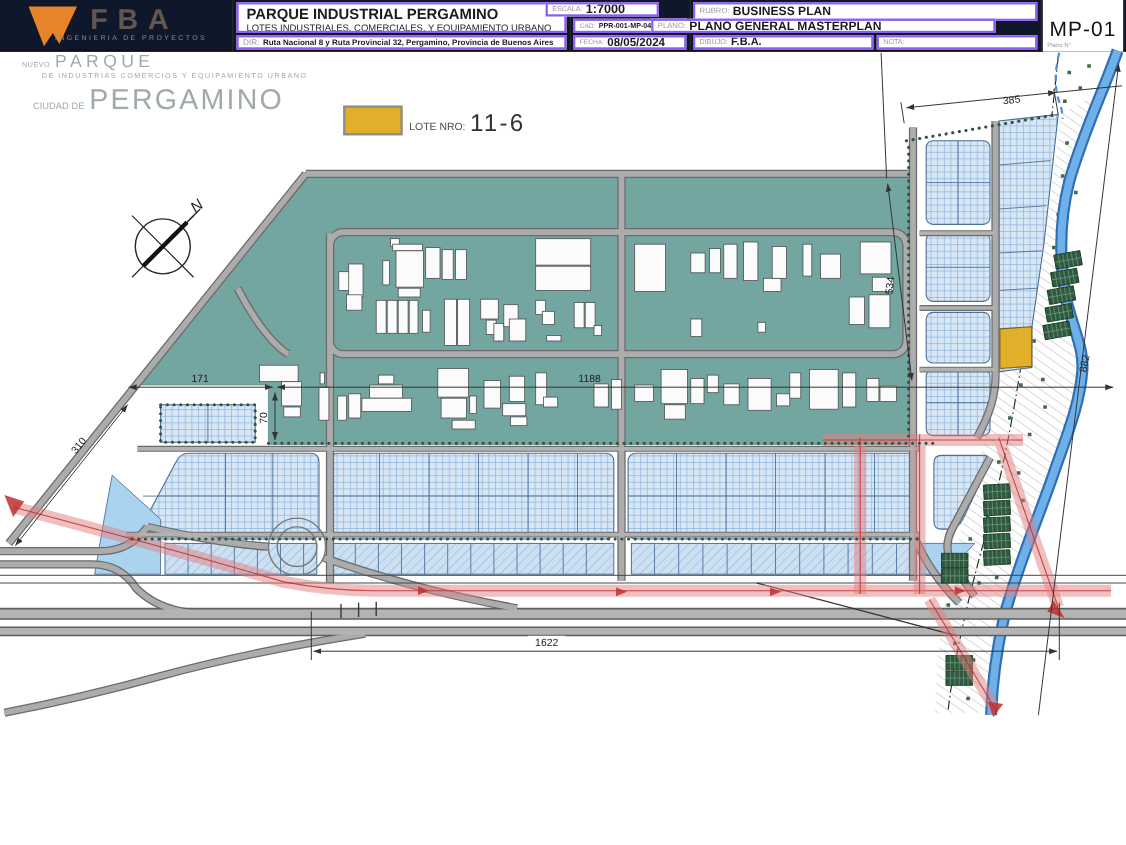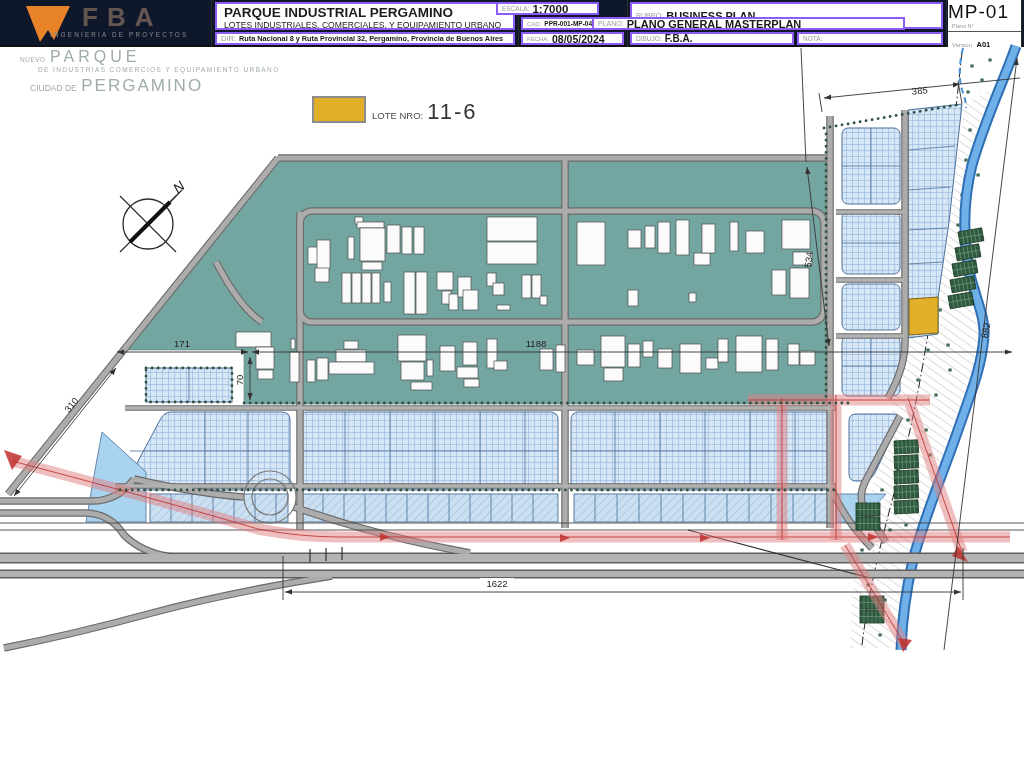--- a/index.html
+++ b/index.html
@@ -89,7 +89,7 @@
       <span class="val" style="font-size:10.5px;font-weight:bold">08/05/2024</span>
     </div>
 
-    <div class="cell" style="left:630px;top:2px;width:313px;height:27px">
+    <div class="cell" style="left:630px;top:2px;width:313px;height:17px">
       <span class="lab" style="font-size:7px">RUBRO:</span>
       <span class="val" style="font-size:11px;font-weight:bold">BUSINESS PLAN</span>
     </div>

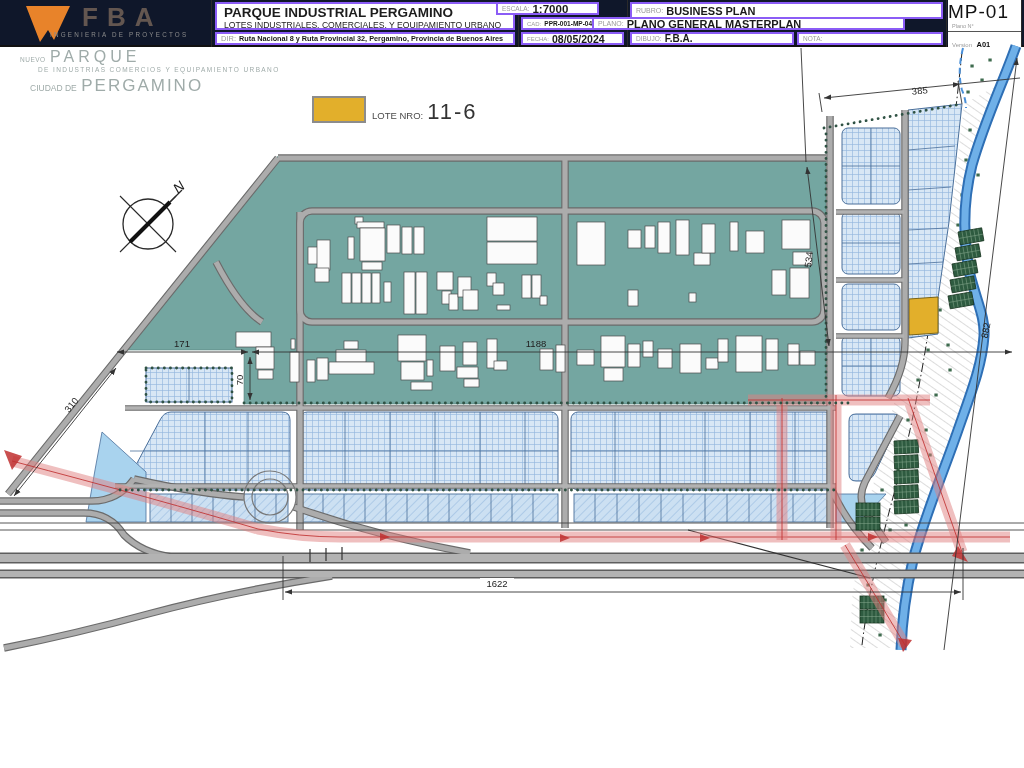--- a/index.html
+++ b/index.html
@@ -106,7 +106,7 @@
     </div>
 
     <div class="cell" style="left:948px;top:0;width:73px;height:47px;border:none;display:block">
-      <div style="font-size:19px;color:#111;letter-spacing:1px;margin-top:1px">MP-01</div>
+      <div style="font-size:19px;color:#111;text-align:center;letter-spacing:1px;margin-top:17px">MP-01</div>
       <div style="font-size:5.5px;color:#9a9a9a;margin-left:4px">Plano N°</div>
       <div style="border-top:1px solid #555;margin-top:2px;padding:1px 0 0 4px">
         <span style="font-size:6px;color:#9a9a9a">Version</span>

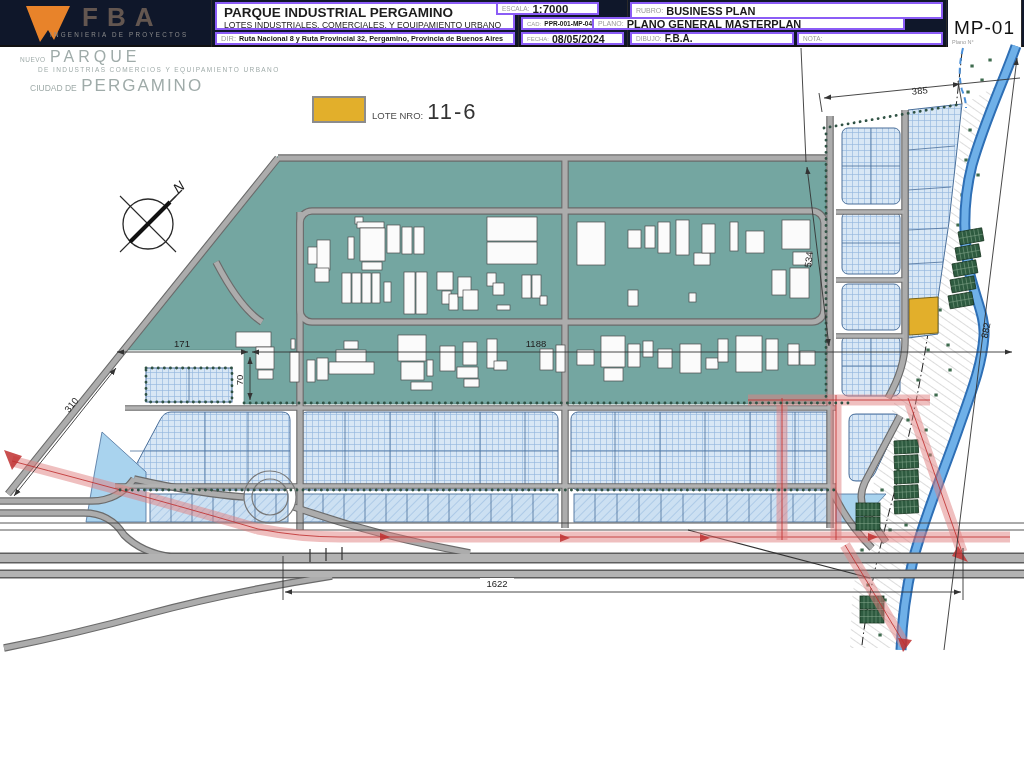--- a/index.html
+++ b/index.html
@@ -24,7 +24,7 @@
   #hdr .b1{font-size:16px;letter-spacing:4px;}
   #hdr .m{font-size:6.5px;letter-spacing:1.4px;margin-left:18px;display:block;margin-top:2px;}
   #hdr .s2{font-size:8.5px;margin-left:10px;}
-  #hdr .b2{font-size:17px;letter-spacing:2px;}
+  #hdr .b2{font-size:26px;letter-spacing:2px;}
   
   #legend{position:absolute;left:312px;top:96px;display:flex;align-items:flex-end;}
   #legend .sw{width:50px;height:23px;background:#E2AF2B;border:2px solid #8C8C8C;}

